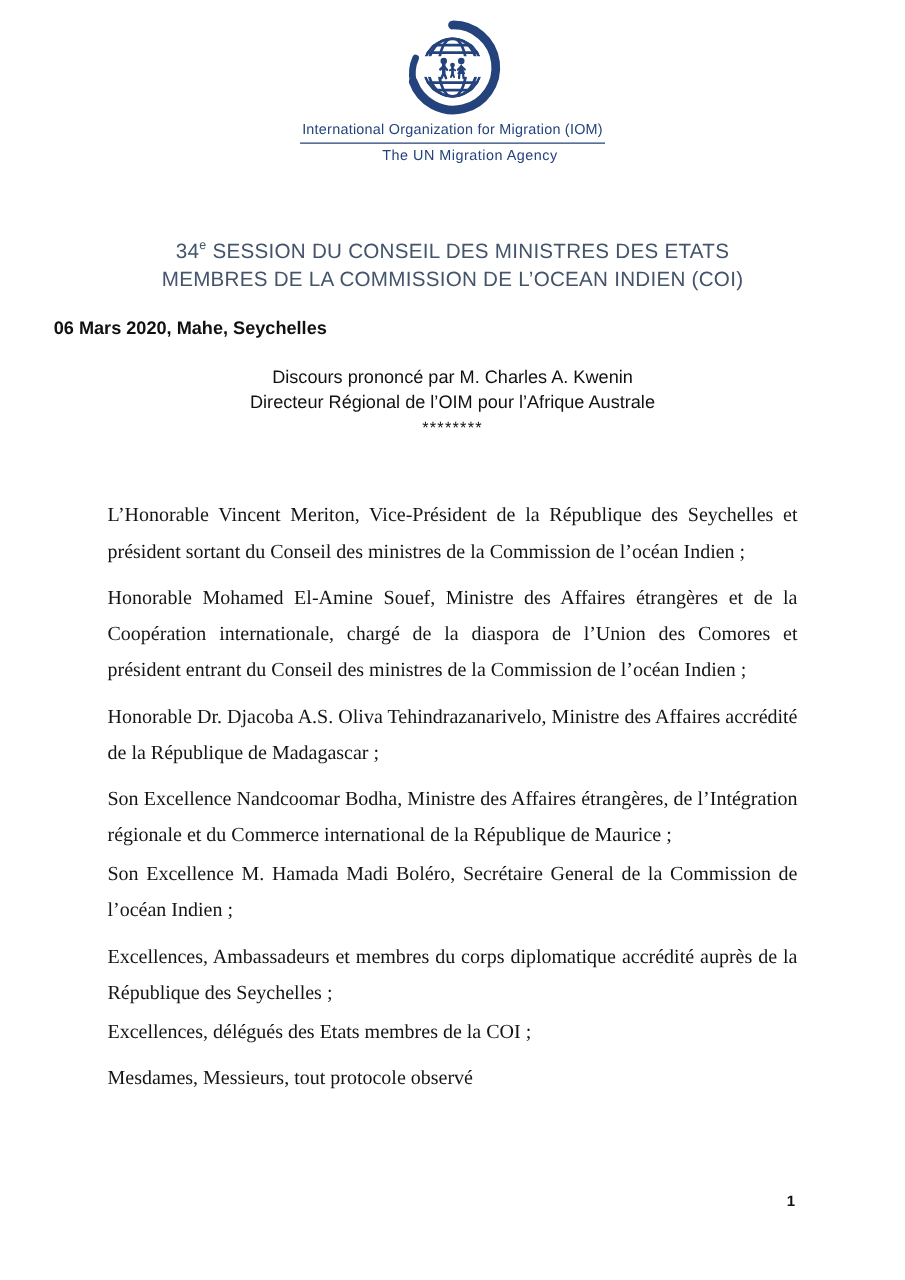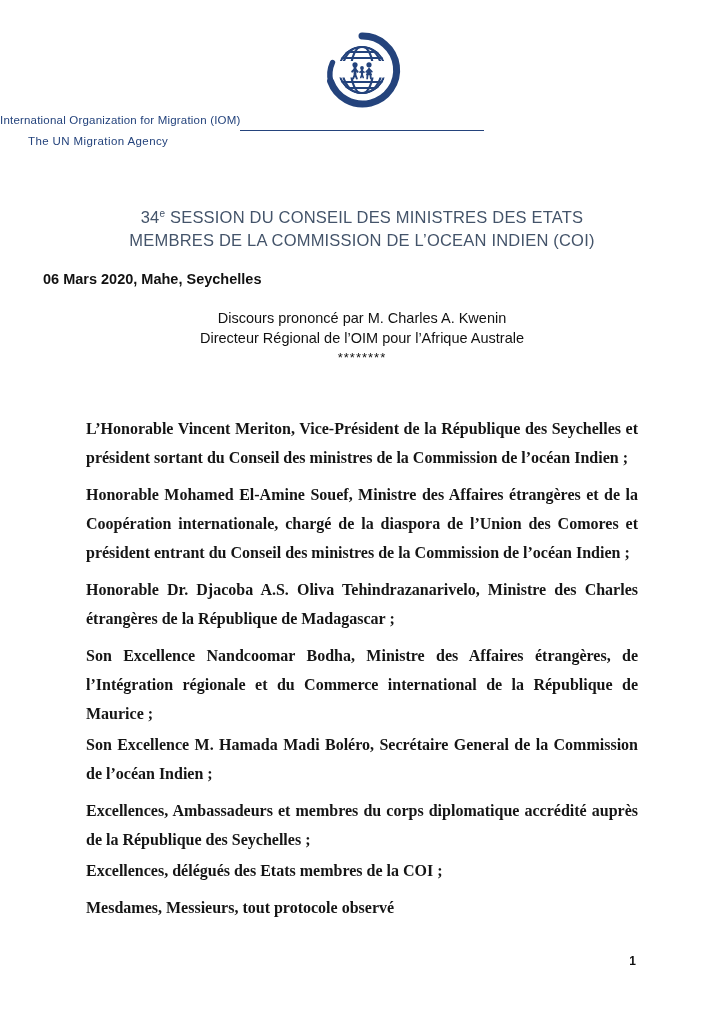--- a/index.html
+++ b/index.html
@@ -14,7 +14,7 @@
     box-shadow: 0 0 6px rgba(0,0,0,.25);
   }
   
-  .header { text-align: left; padding-top: 28px; }
+  .header { text-align: center; padding-top: 12px; }
   .logo { display:block; margin: 0 auto 2px; color: var(--navy, #24437C); }
   .org-name {
     font-family: "Liberation Sans", sans-serif;

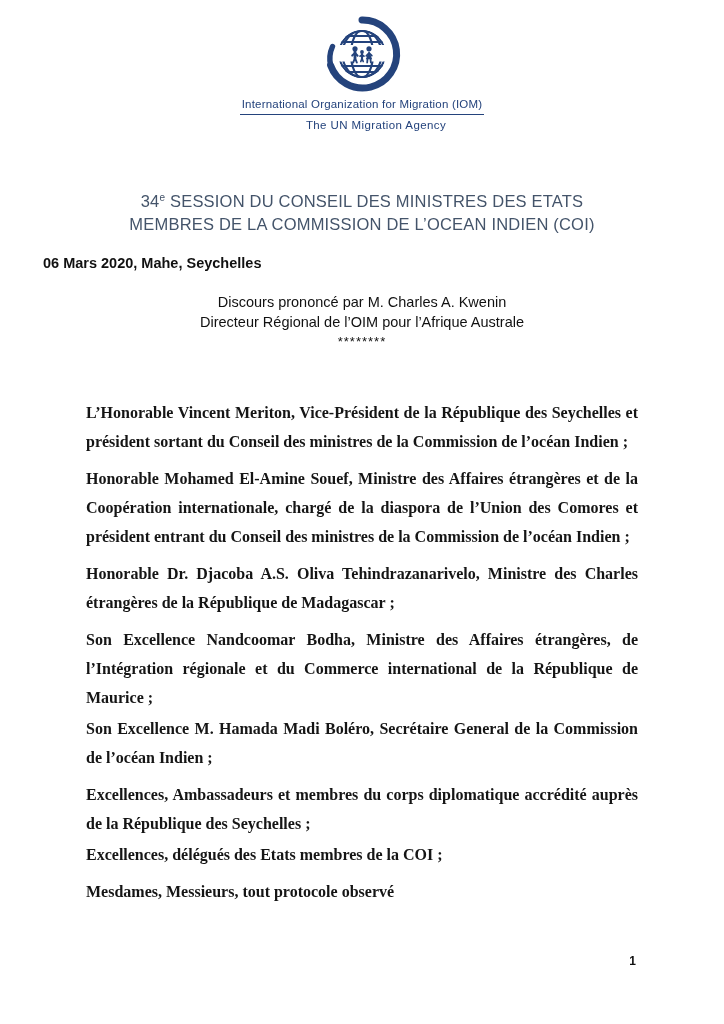--- a/index.html
+++ b/index.html
@@ -69,7 +69,7 @@
     line-height: 29px;
     color: #151515;
   }
-  .doc-body p { margin: 0 0 8px 0; font-weight: bold; }
+  .doc-body p { margin: 0 0 8px 0; }
   .doc-body p.tight { margin-bottom: 2px; }
   
   .page-number {

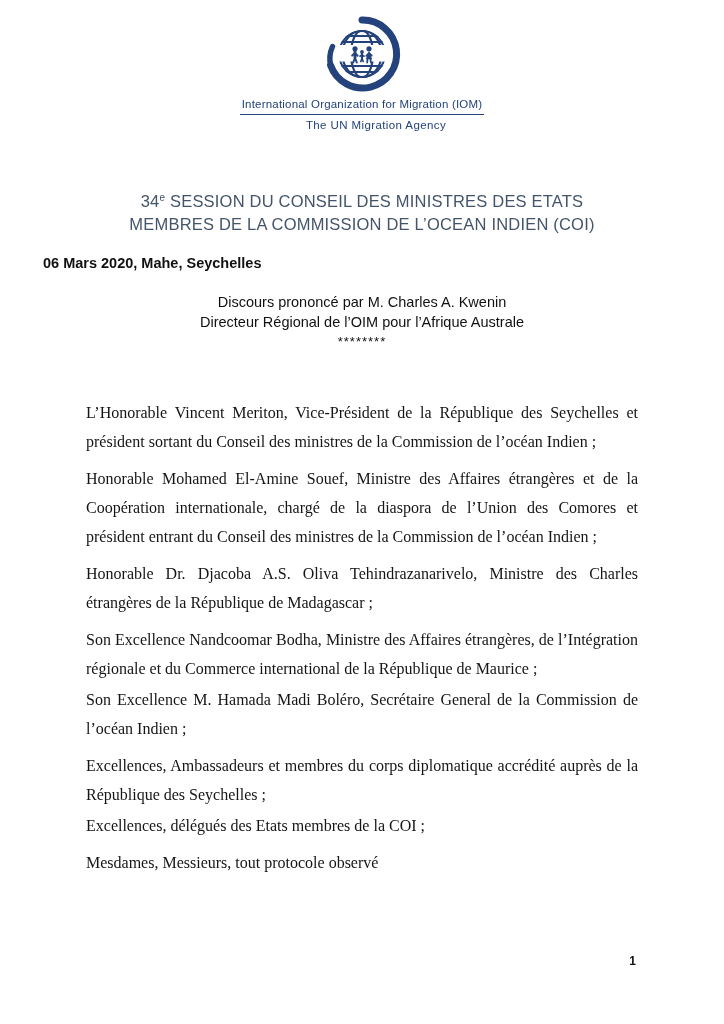--- a/index.html
+++ b/index.html
@@ -145,7 +145,7 @@
   <div class="doc-body">
     <p>L’Honorable Vincent Meriton, Vice-Président de la République des Seychelles et président sortant du Conseil des ministres de la Commission de l’océan Indien ;</p>
     <p>Honorable Mohamed El-Amine Souef, Ministre des Affaires étrangères et de la Coopération internationale, chargé de la diaspora de l’Union des Comores et président entrant du Conseil des ministres de la Commission de l’océan Indien ;</p>
-    <p>Honorable Dr. Djacoba A.S. Oliva Tehindrazanarivelo, Ministre des Charles étrangères de la République de Madagascar ;</p>
+    <p>Honorable Dr. Djacoba A.S. Oliva Tehindrazanarivelo, Ministre des Affaires accrédité de la République de Madagascar ;</p>
     <p class="tight">Son Excellence Nandcoomar Bodha, Ministre des Affaires étrangères, de l’Intégration régionale et du Commerce international de la République de Maurice ;</p>
     <p>Son Excellence M. Hamada Madi Boléro, Secrétaire General de la Commission de l’océan Indien ;</p>
     <p class="tight">Excellences, Ambassadeurs et membres du corps diplomatique accrédité auprès de la République des Seychelles ;</p>

